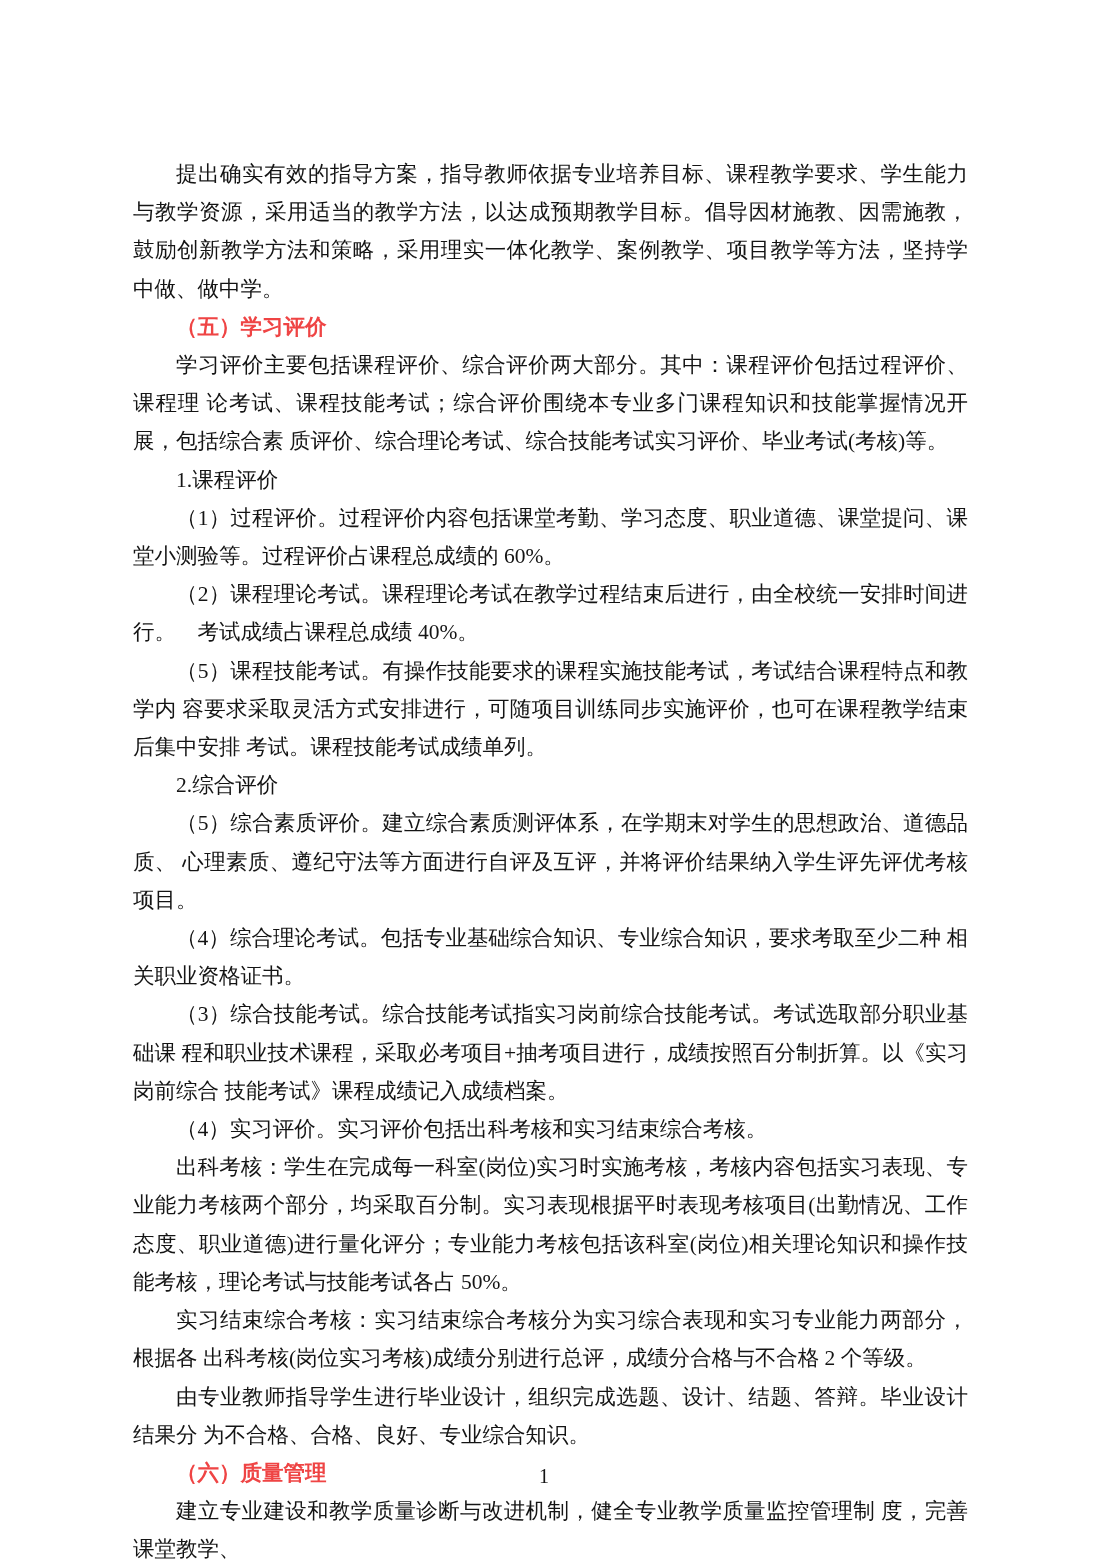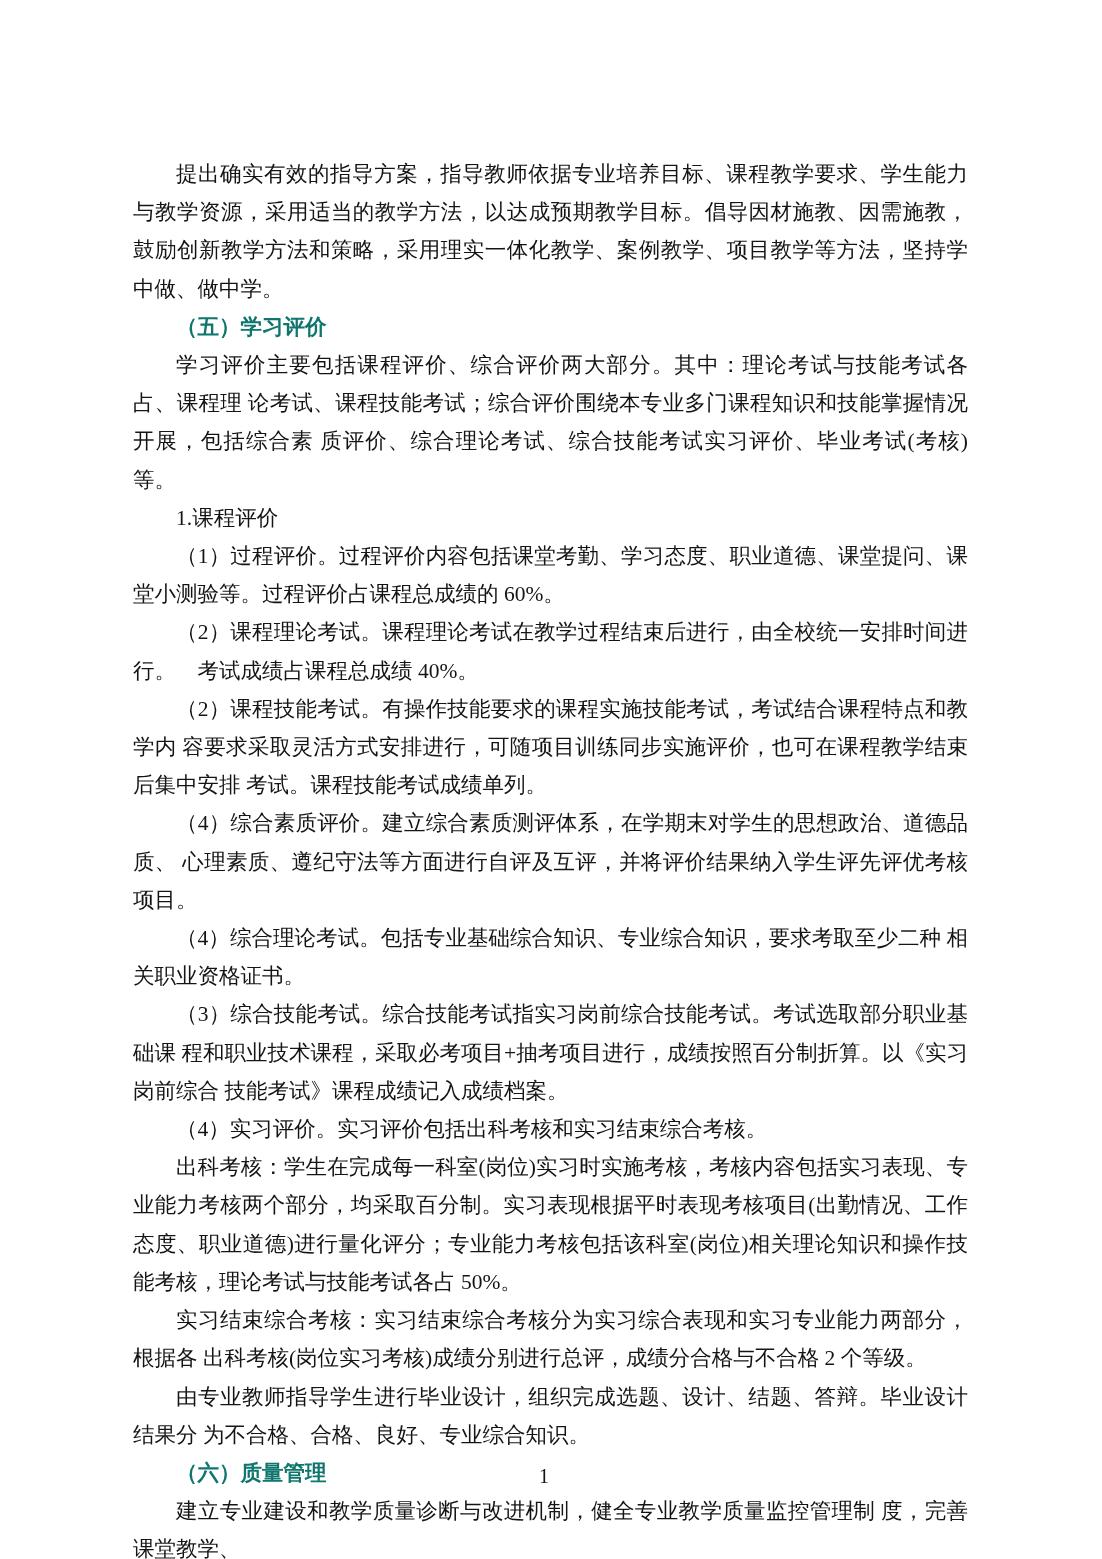--- a/index.html
+++ b/index.html
@@ -29,7 +29,7 @@
   }
   .doc p.heading {
     font-weight: bold;
-    color: #0f766e;
+    color: #ef4444;
   }
   .page-number {
     position: absolute;

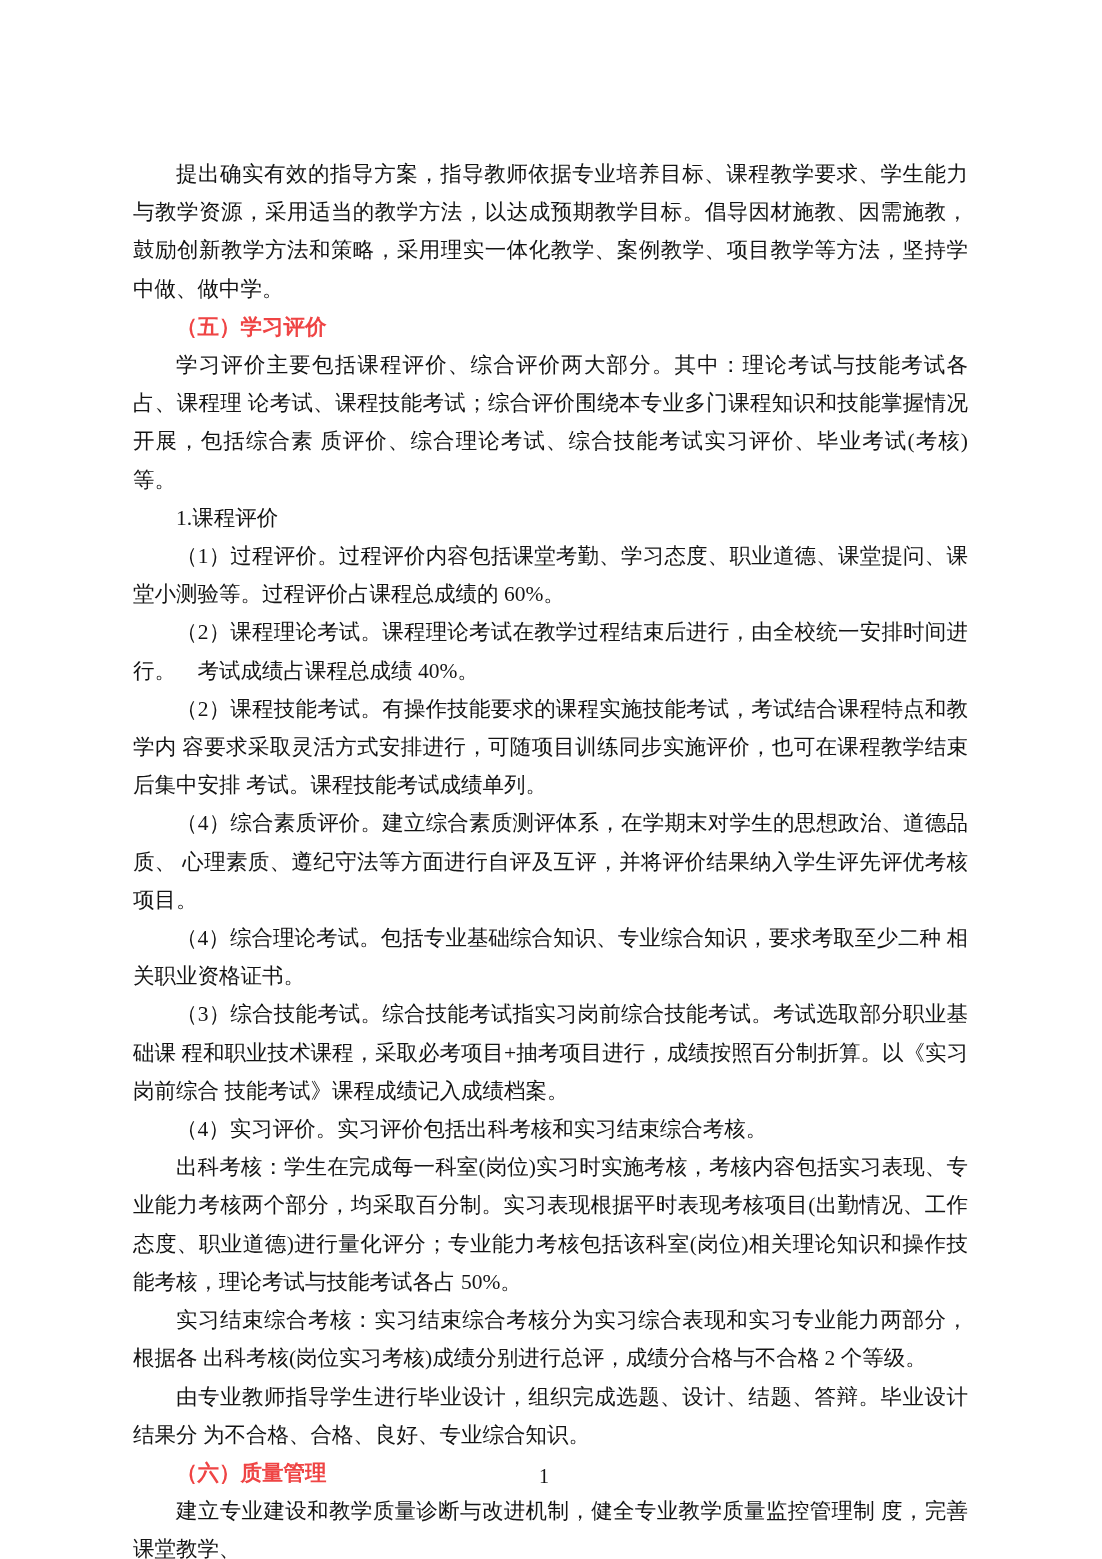--- a/index.html
+++ b/index.html
@@ -49,7 +49,7 @@
   <div class="doc">
     <p>提出确实有效的指导方案，指导教师依据专业培养目标、课程教学要求、学生能力与教学资源，采用适当的教学方法，以达成预期教学目标。倡导因材施教、因需施教，鼓励创新教学方法和策略，采用理实一体化教学、案例教学、项目教学等方法，坚持学中做、做中学。</p>
     <p class="heading">（五）学习评价</p>
-    <p>学习评价主要包括课程评价、综合评价两大部分。其中：理论考试与技能考试各占、课程理 论考试、课程技能考试；综合评价围绕本专业多门课程知识和技能掌握情况开展，包括综合素 质评价、综合理论考试、综合技能考试实习评价、毕业考试(考核)等。</p>
+    <p>学习评价主要包括课程评价、综合评价两大部分。其中：课程评价包括过程评价、课程理 论考试、课程技能考试；综合评价围绕本专业多门课程知识和技能掌握情况开展，包括综合素 质评价、综合理论考试、综合技能考试实习评价、毕业考试(考核)等。</p>
     <p>1.课程评价</p>
     <p>（1）过程评价。过程评价内容包括课堂考勤、学习态度、职业道德、课堂提问、课堂小测验等。过程评价占课程总成绩的 60%。</p>
     <p>（2）课程理论考试。课程理论考试在教学过程结束后进行，由全校统一安排时间进行。　考试成绩占课程总成绩 40%。</p>

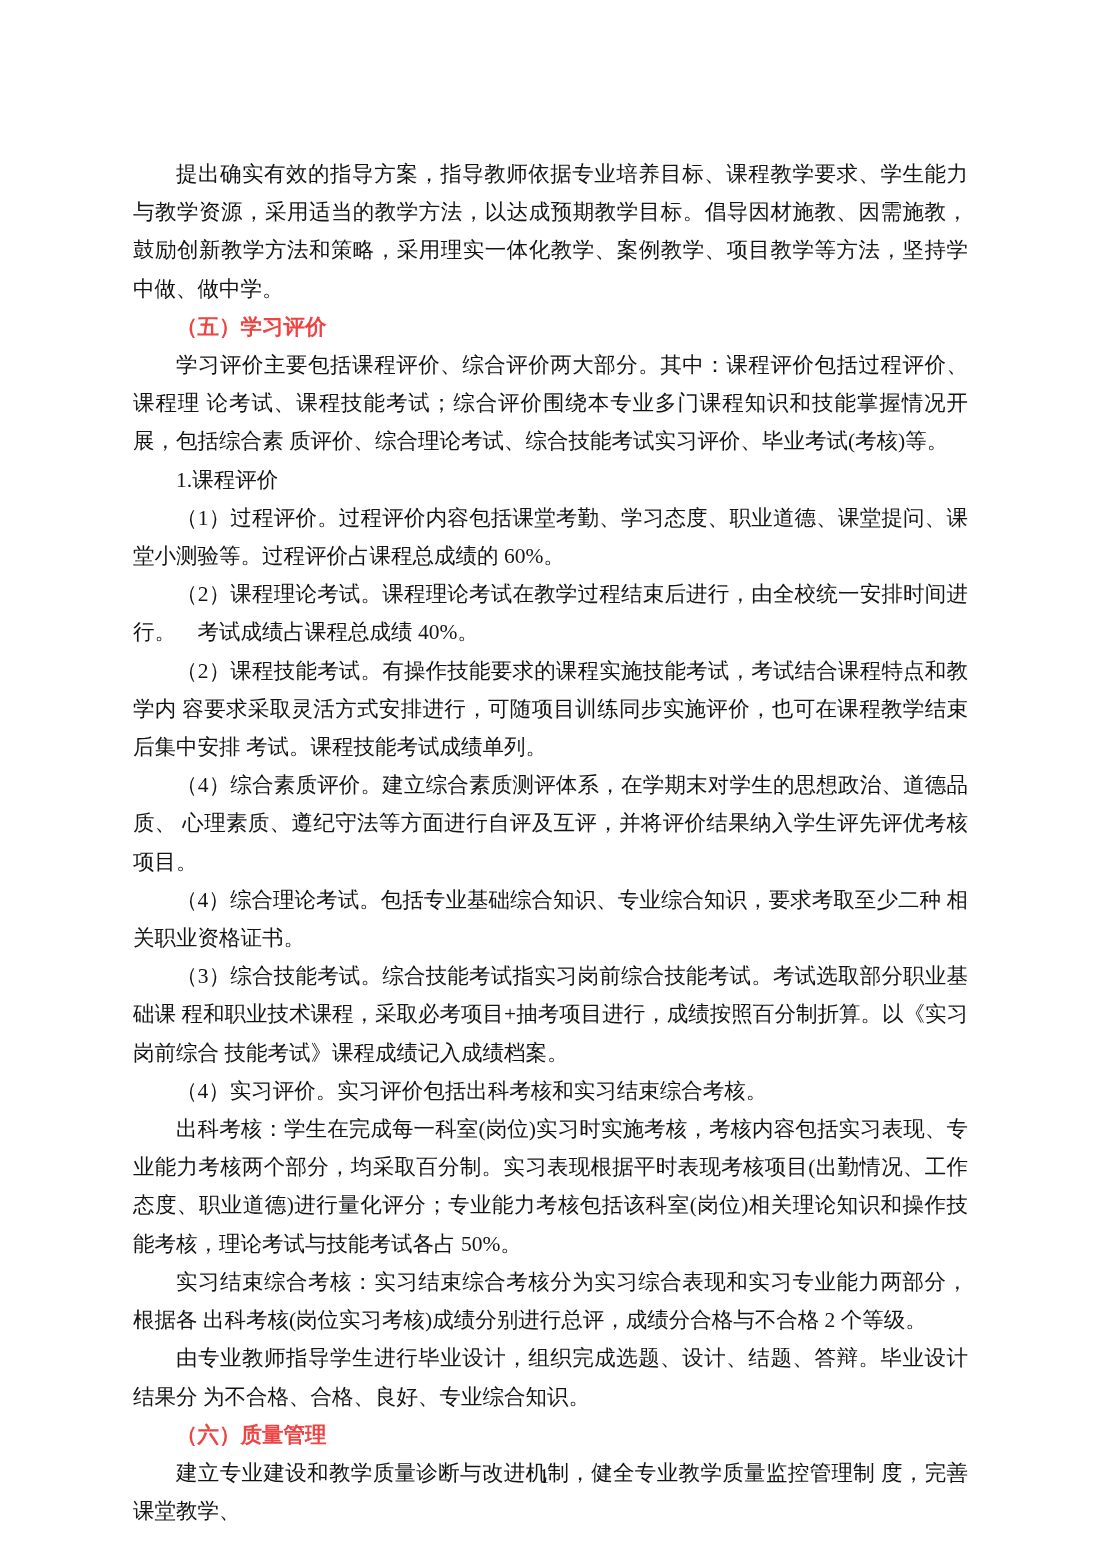--- a/index.html
+++ b/index.html
@@ -53,7 +53,7 @@
     <p>1.课程评价</p>
     <p>（1）过程评价。过程评价内容包括课堂考勤、学习态度、职业道德、课堂提问、课堂小测验等。过程评价占课程总成绩的 60%。</p>
     <p>（2）课程理论考试。课程理论考试在教学过程结束后进行，由全校统一安排时间进行。　考试成绩占课程总成绩 40%。</p>
-    <p>（2）课程技能考试。有操作技能要求的课程实施技能考试，考试结合课程特点和教学内 容要求采取灵活方式安排进行，可随项目训练同步实施评价，也可在课程教学结束后集中安排 考试。课程技能考试成绩单列。</p>
+    <p>（5）课程技能考试。有操作技能要求的课程实施技能考试，考试结合课程特点和教学内 容要求采取灵活方式安排进行，可随项目训练同步实施评价，也可在课程教学结束后集中安排 考试。课程技能考试成绩单列。</p>
     <p>（4）综合素质评价。建立综合素质测评体系，在学期末对学生的思想政治、道德品质、 心理素质、遵纪守法等方面进行自评及互评，并将评价结果纳入学生评先评优考核项目。</p>
     <p>（4）综合理论考试。包括专业基础综合知识、专业综合知识，要求考取至少二种 相关职业资格证书。</p>
     <p>（3）综合技能考试。综合技能考试指实习岗前综合技能考试。考试选取部分职业基础课 程和职业技术课程，采取必考项目+抽考项目进行，成绩按照百分制折算。以《实习岗前综合 技能考试》课程成绩记入成绩档案。</p>

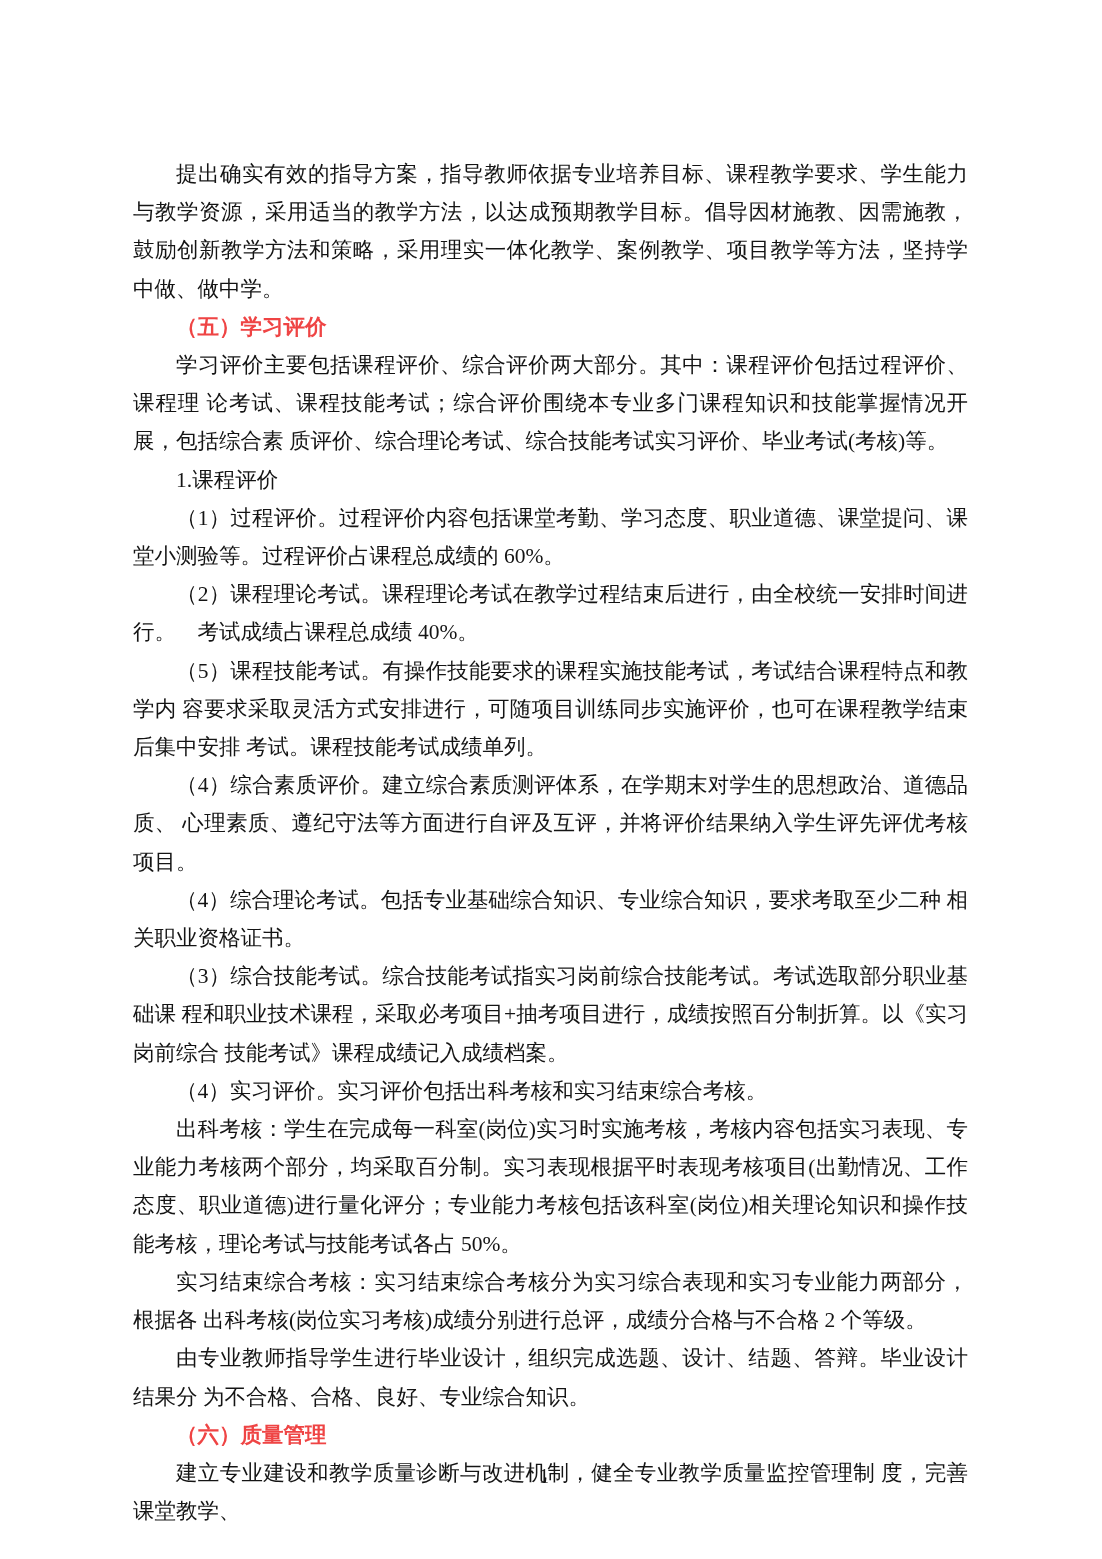--- a/index.html
+++ b/index.html
@@ -54,6 +54,7 @@
     <p>（1）过程评价。过程评价内容包括课堂考勤、学习态度、职业道德、课堂提问、课堂小测验等。过程评价占课程总成绩的 60%。</p>
     <p>（2）课程理论考试。课程理论考试在教学过程结束后进行，由全校统一安排时间进行。　考试成绩占课程总成绩 40%。</p>
     <p>（5）课程技能考试。有操作技能要求的课程实施技能考试，考试结合课程特点和教学内 容要求采取灵活方式安排进行，可随项目训练同步实施评价，也可在课程教学结束后集中安排 考试。课程技能考试成绩单列。</p>
+    <p>2.综合评价</p>
     <p>（4）综合素质评价。建立综合素质测评体系，在学期末对学生的思想政治、道德品质、 心理素质、遵纪守法等方面进行自评及互评，并将评价结果纳入学生评先评优考核项目。</p>
     <p>（4）综合理论考试。包括专业基础综合知识、专业综合知识，要求考取至少二种 相关职业资格证书。</p>
     <p>（3）综合技能考试。综合技能考试指实习岗前综合技能考试。考试选取部分职业基础课 程和职业技术课程，采取必考项目+抽考项目进行，成绩按照百分制折算。以《实习岗前综合 技能考试》课程成绩记入成绩档案。</p>

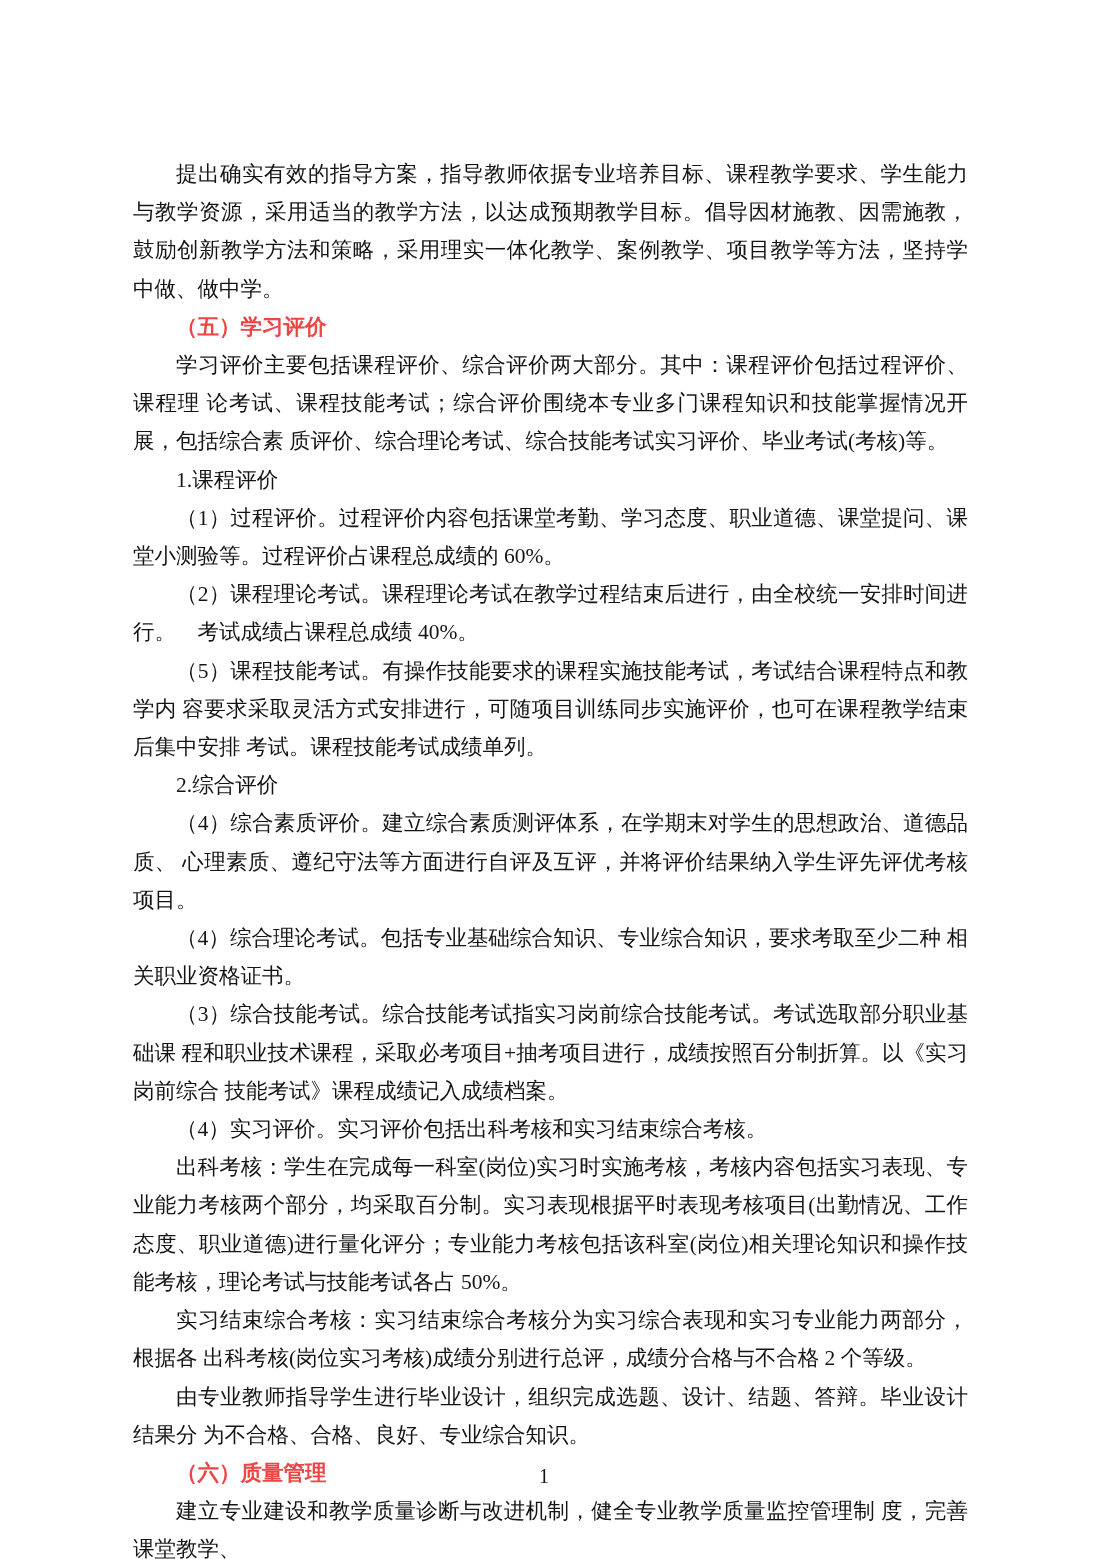--- a/index.html
+++ b/index.html
@@ -55,7 +55,7 @@
     <p>（2）课程理论考试。课程理论考试在教学过程结束后进行，由全校统一安排时间进行。　考试成绩占课程总成绩 40%。</p>
     <p>（5）课程技能考试。有操作技能要求的课程实施技能考试，考试结合课程特点和教学内 容要求采取灵活方式安排进行，可随项目训练同步实施评价，也可在课程教学结束后集中安排 考试。课程技能考试成绩单列。</p>
     <p>2.综合评价</p>
-    <p>（4）综合素质评价。建立综合素质测评体系，在学期末对学生的思想政治、道德品质、 心理素质、遵纪守法等方面进行自评及互评，并将评价结果纳入学生评先评优考核项目。</p>
+    <p>（5）综合素质评价。建立综合素质测评体系，在学期末对学生的思想政治、道德品质、 心理素质、遵纪守法等方面进行自评及互评，并将评价结果纳入学生评先评优考核项目。</p>
     <p>（4）综合理论考试。包括专业基础综合知识、专业综合知识，要求考取至少二种 相关职业资格证书。</p>
     <p>（3）综合技能考试。综合技能考试指实习岗前综合技能考试。考试选取部分职业基础课 程和职业技术课程，采取必考项目+抽考项目进行，成绩按照百分制折算。以《实习岗前综合 技能考试》课程成绩记入成绩档案。</p>
     <p>（4）实习评价。实习评价包括出科考核和实习结束综合考核。</p>

